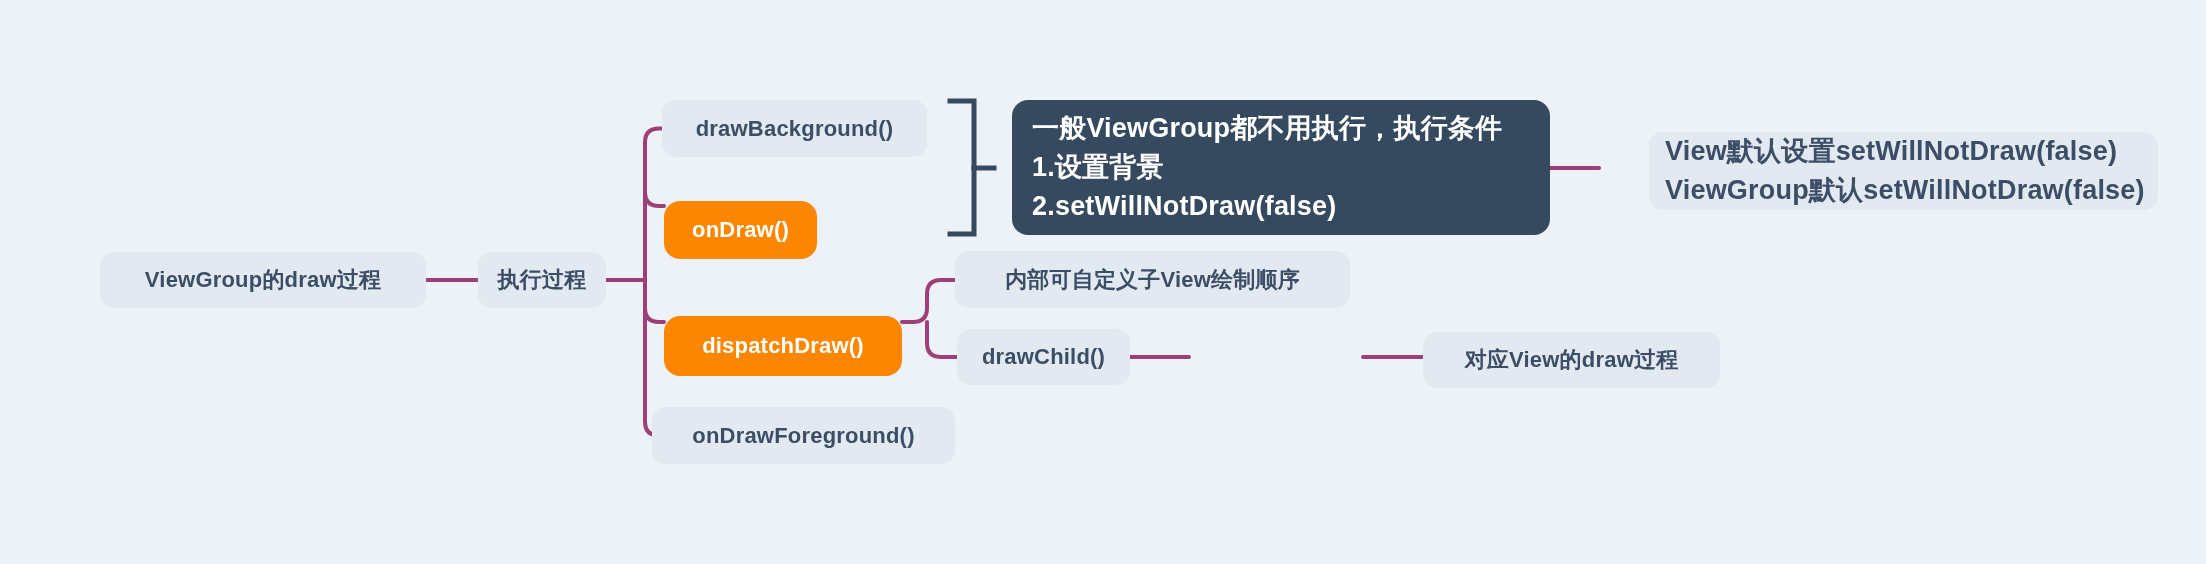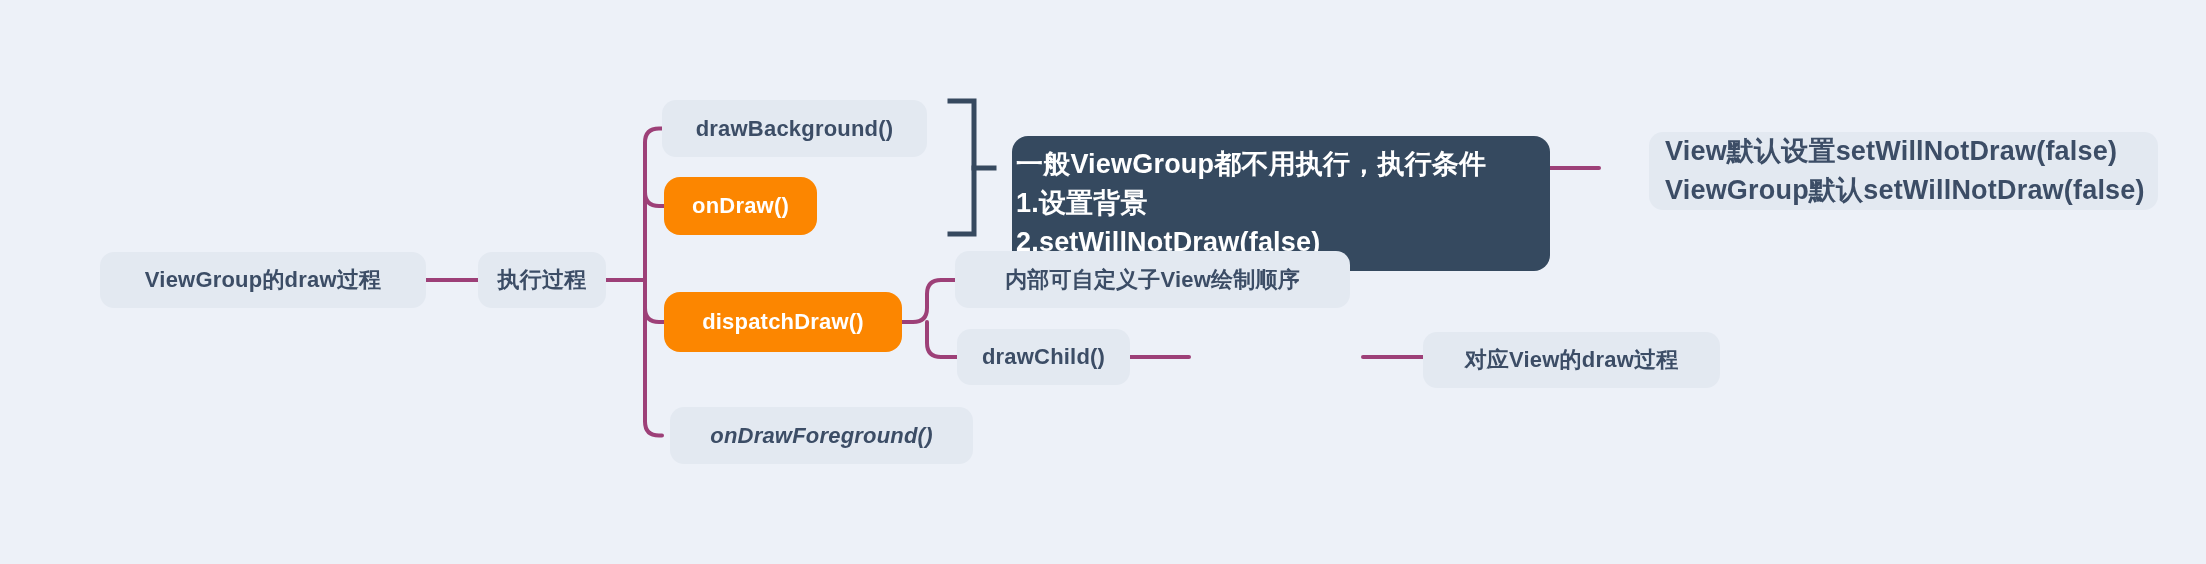--- a/index.html
+++ b/index.html
@@ -71,9 +71,8 @@
     flex-direction: column;
     align-items: flex-start;
     justify-content: center;
-    padding: 8px 4px;
+    padding: 8px 20px;
     line-height: 39px;
-    margin-top: 36px;
   }
   .node.multiline {
     flex-direction: column;

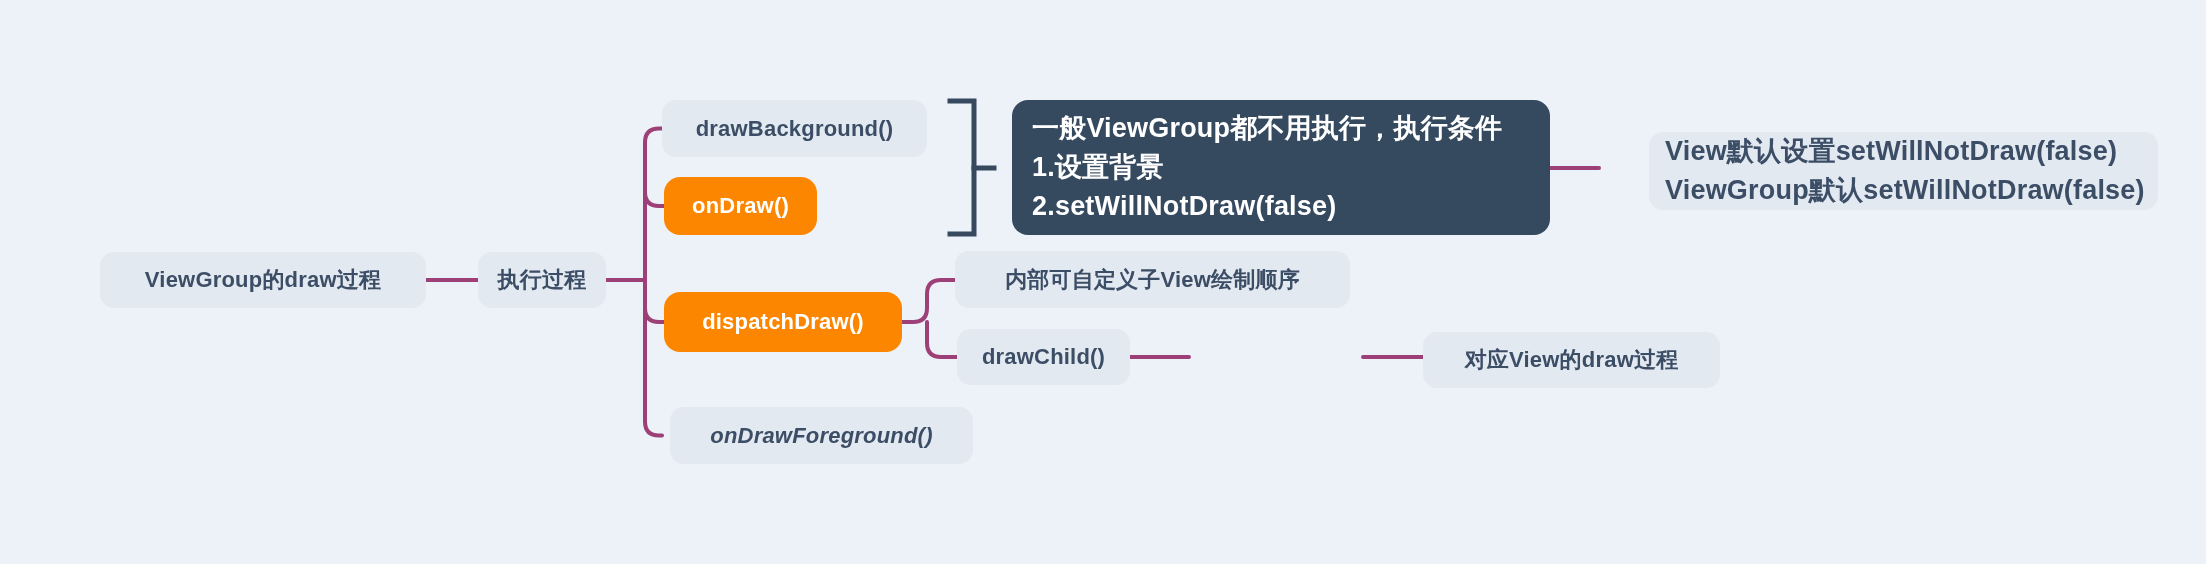--- a/index.html
+++ b/index.html
@@ -61,6 +61,7 @@
     color: #ffffff;
     font-weight: 700;
     border-radius: 16px;
+    margin-top: 24px;
   }
   .node.dark {
     background: var(--note-bg);

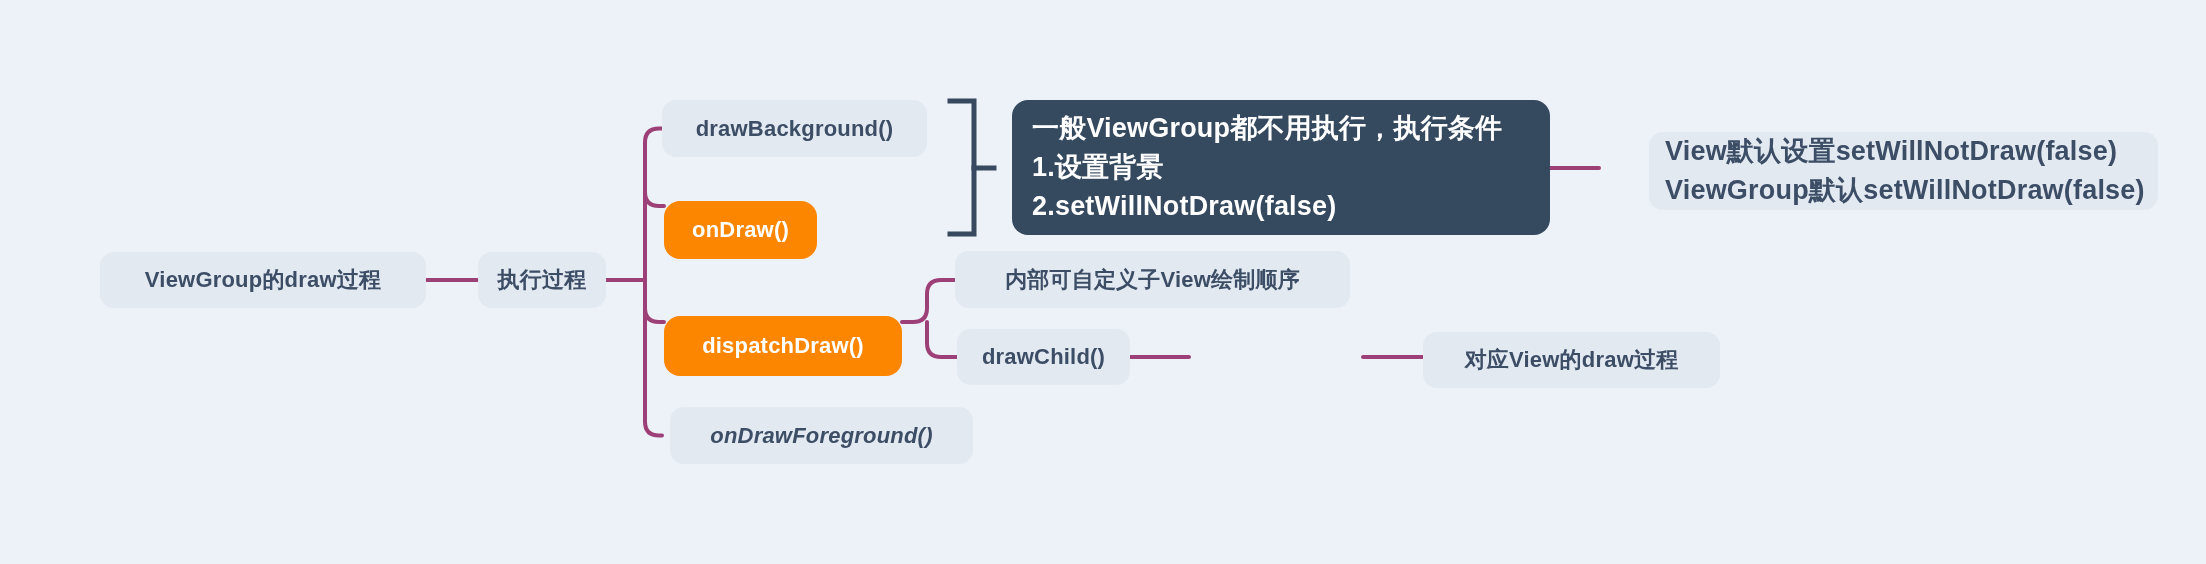--- a/index.html
+++ b/index.html
@@ -96,7 +96,7 @@
   #node-draw-child        { left: 957px;  top: 329px; width: 173px; height: 56px; }
   #node-child-draw        { left: 1189px; top: 329px; width: 174px; height: 56px; }
   #node-view-draw-process { left: 1423px; top: 332px; width: 297px; height: 56px; }
-  #node-on-draw-foreground{ left: 670px;  top: 407px; width: 303px; height: 57px; font-style: italic; }
+  #node-on-draw-foreground{ left: 652px;  top: 407px; width: 303px; height: 57px; }
 </style>
 </head>
 <body>

